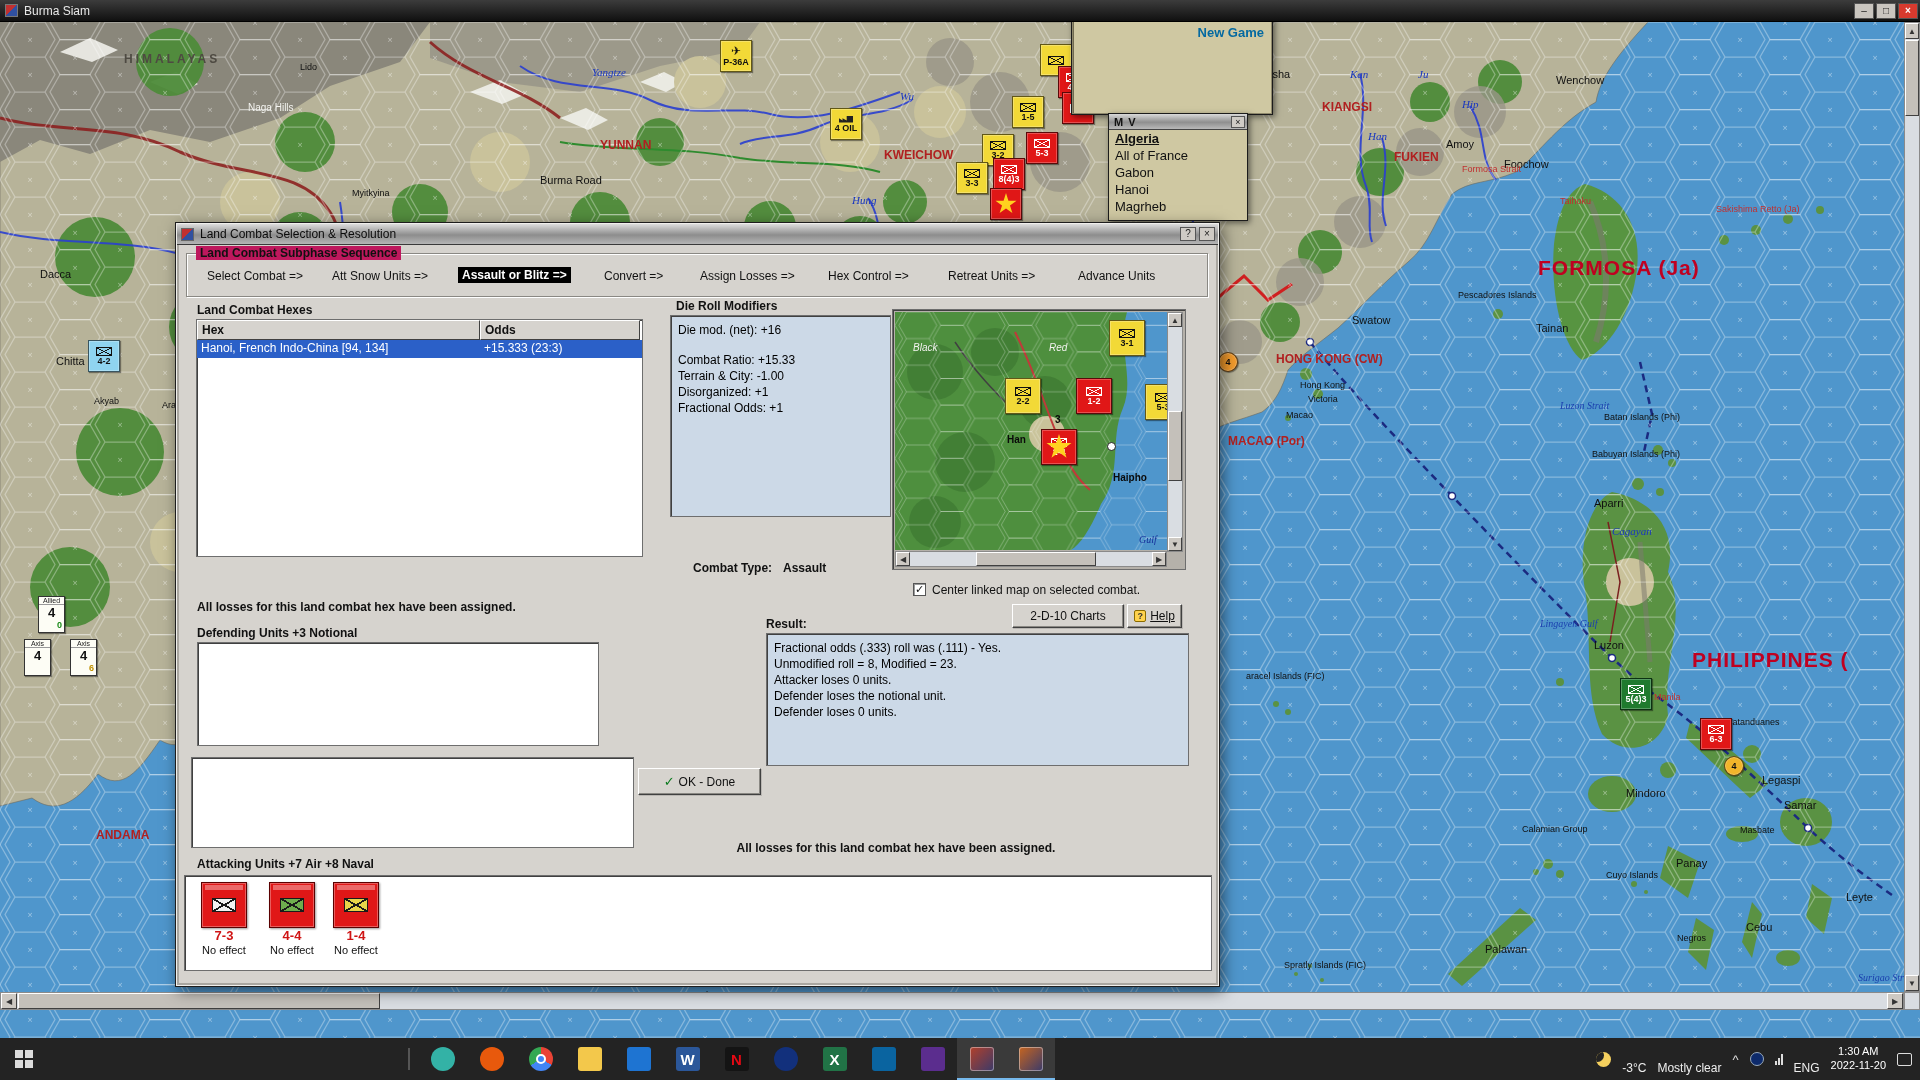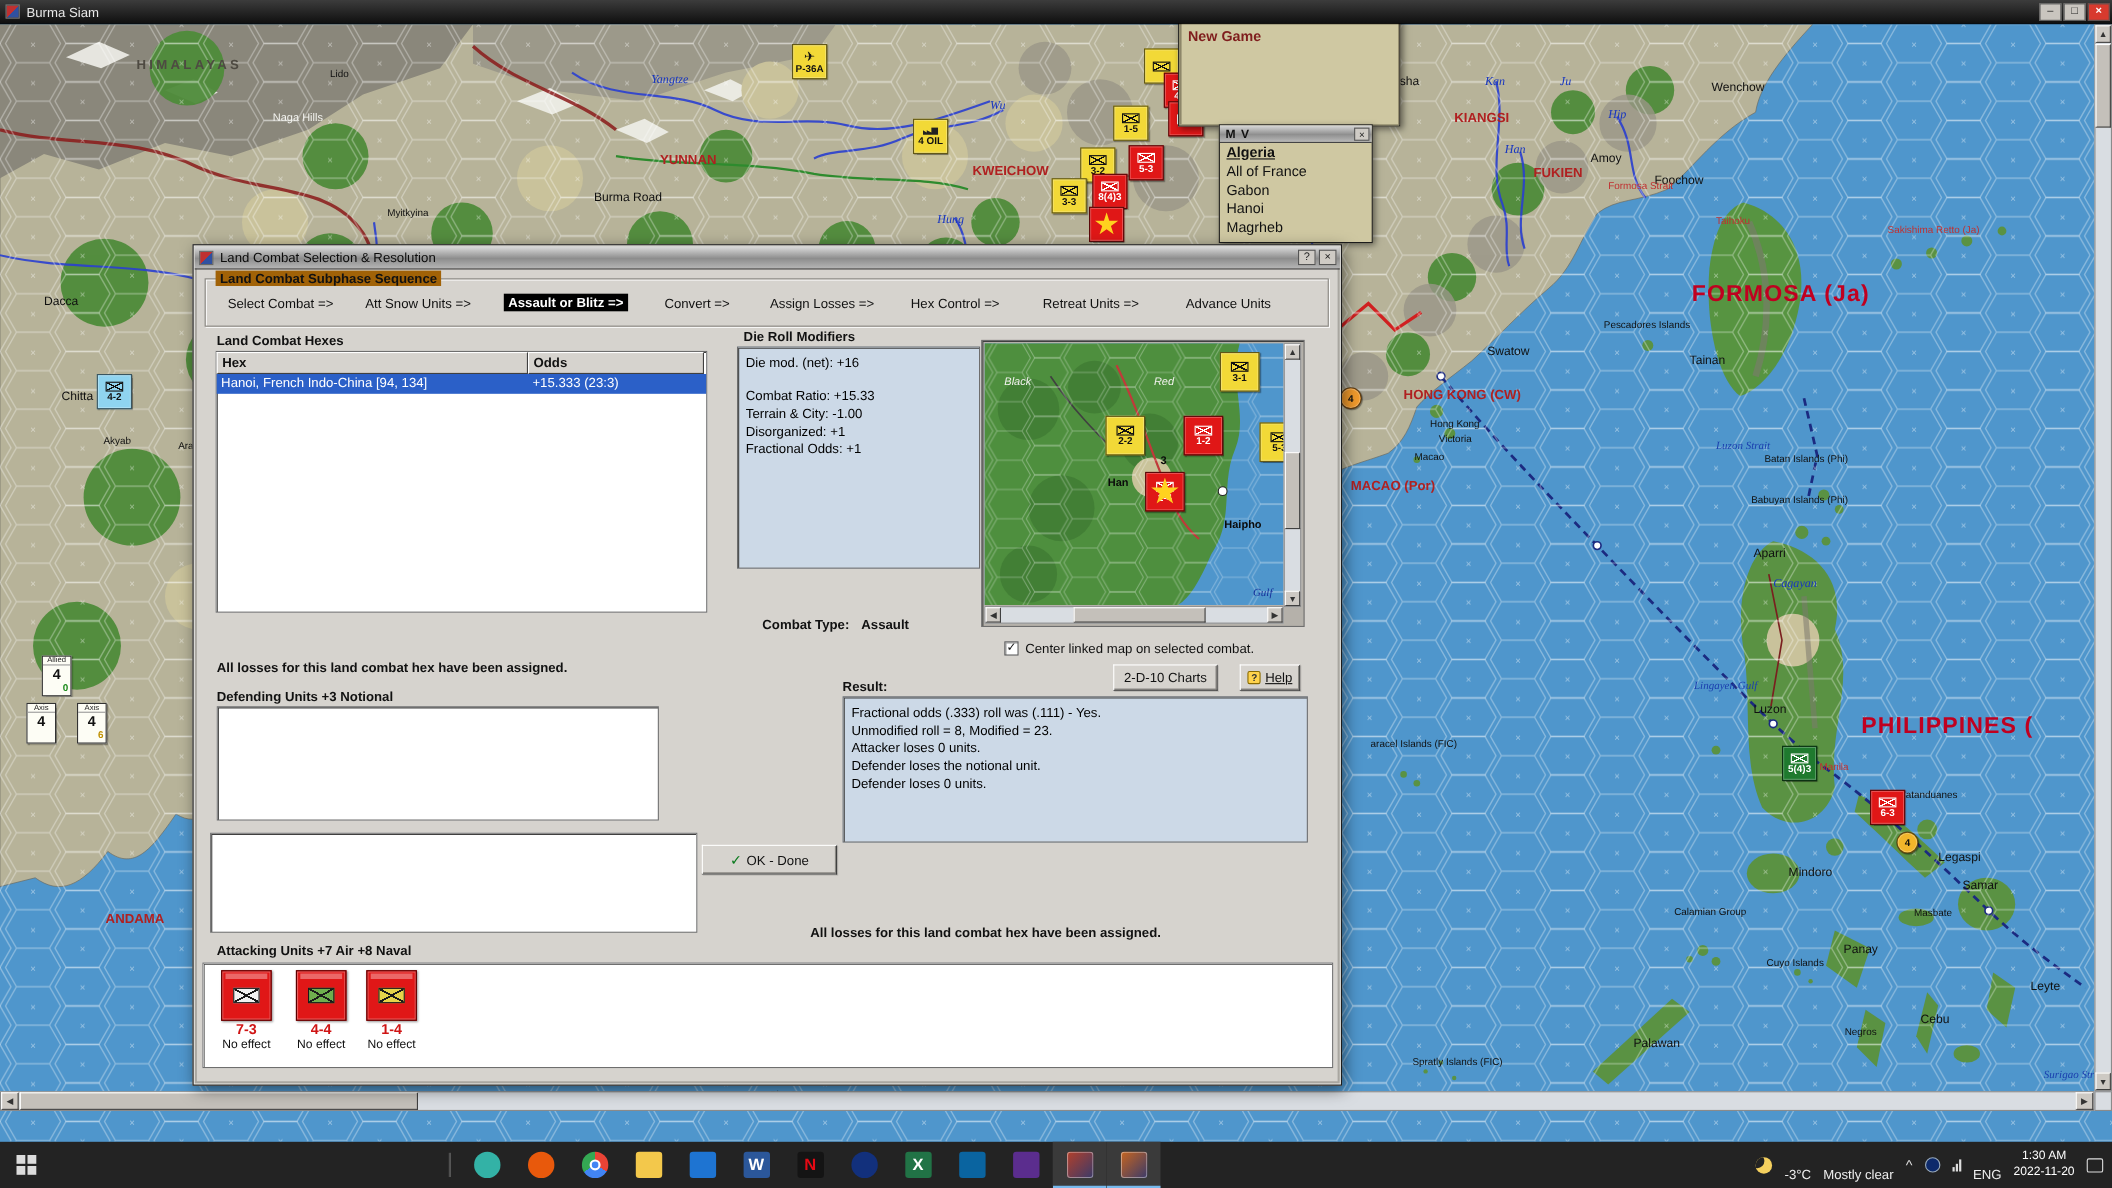--- a/index.html
+++ b/index.html
@@ -58,7 +58,7 @@
   .gwin-body{position:relative;}
   .mv-item{font-size:13px;color:#111;padding:1px 6px;}
   .mv-item.selected{font-weight:bold;text-decoration:underline;}
-  #sl-newgame{font-size:13px;font-weight:bold;color:#7f1d1d;padding:5px 7px;}
+  #sl-newgame{font-size:13px;font-weight:bold;color:#0369a1;padding:5px 7px;text-align:right;}
 
   
   #dialog{position:absolute;left:175px;top:222px;width:1045px;height:765px;background:#d6d3ce;border:1px solid #1d1d1d;box-shadow:inset 0 0 0 1px #f0efec,inset 0 0 0 3px #a9a6a0,3px 4px 14px rgba(0,0,0,.55);z-index:10;}

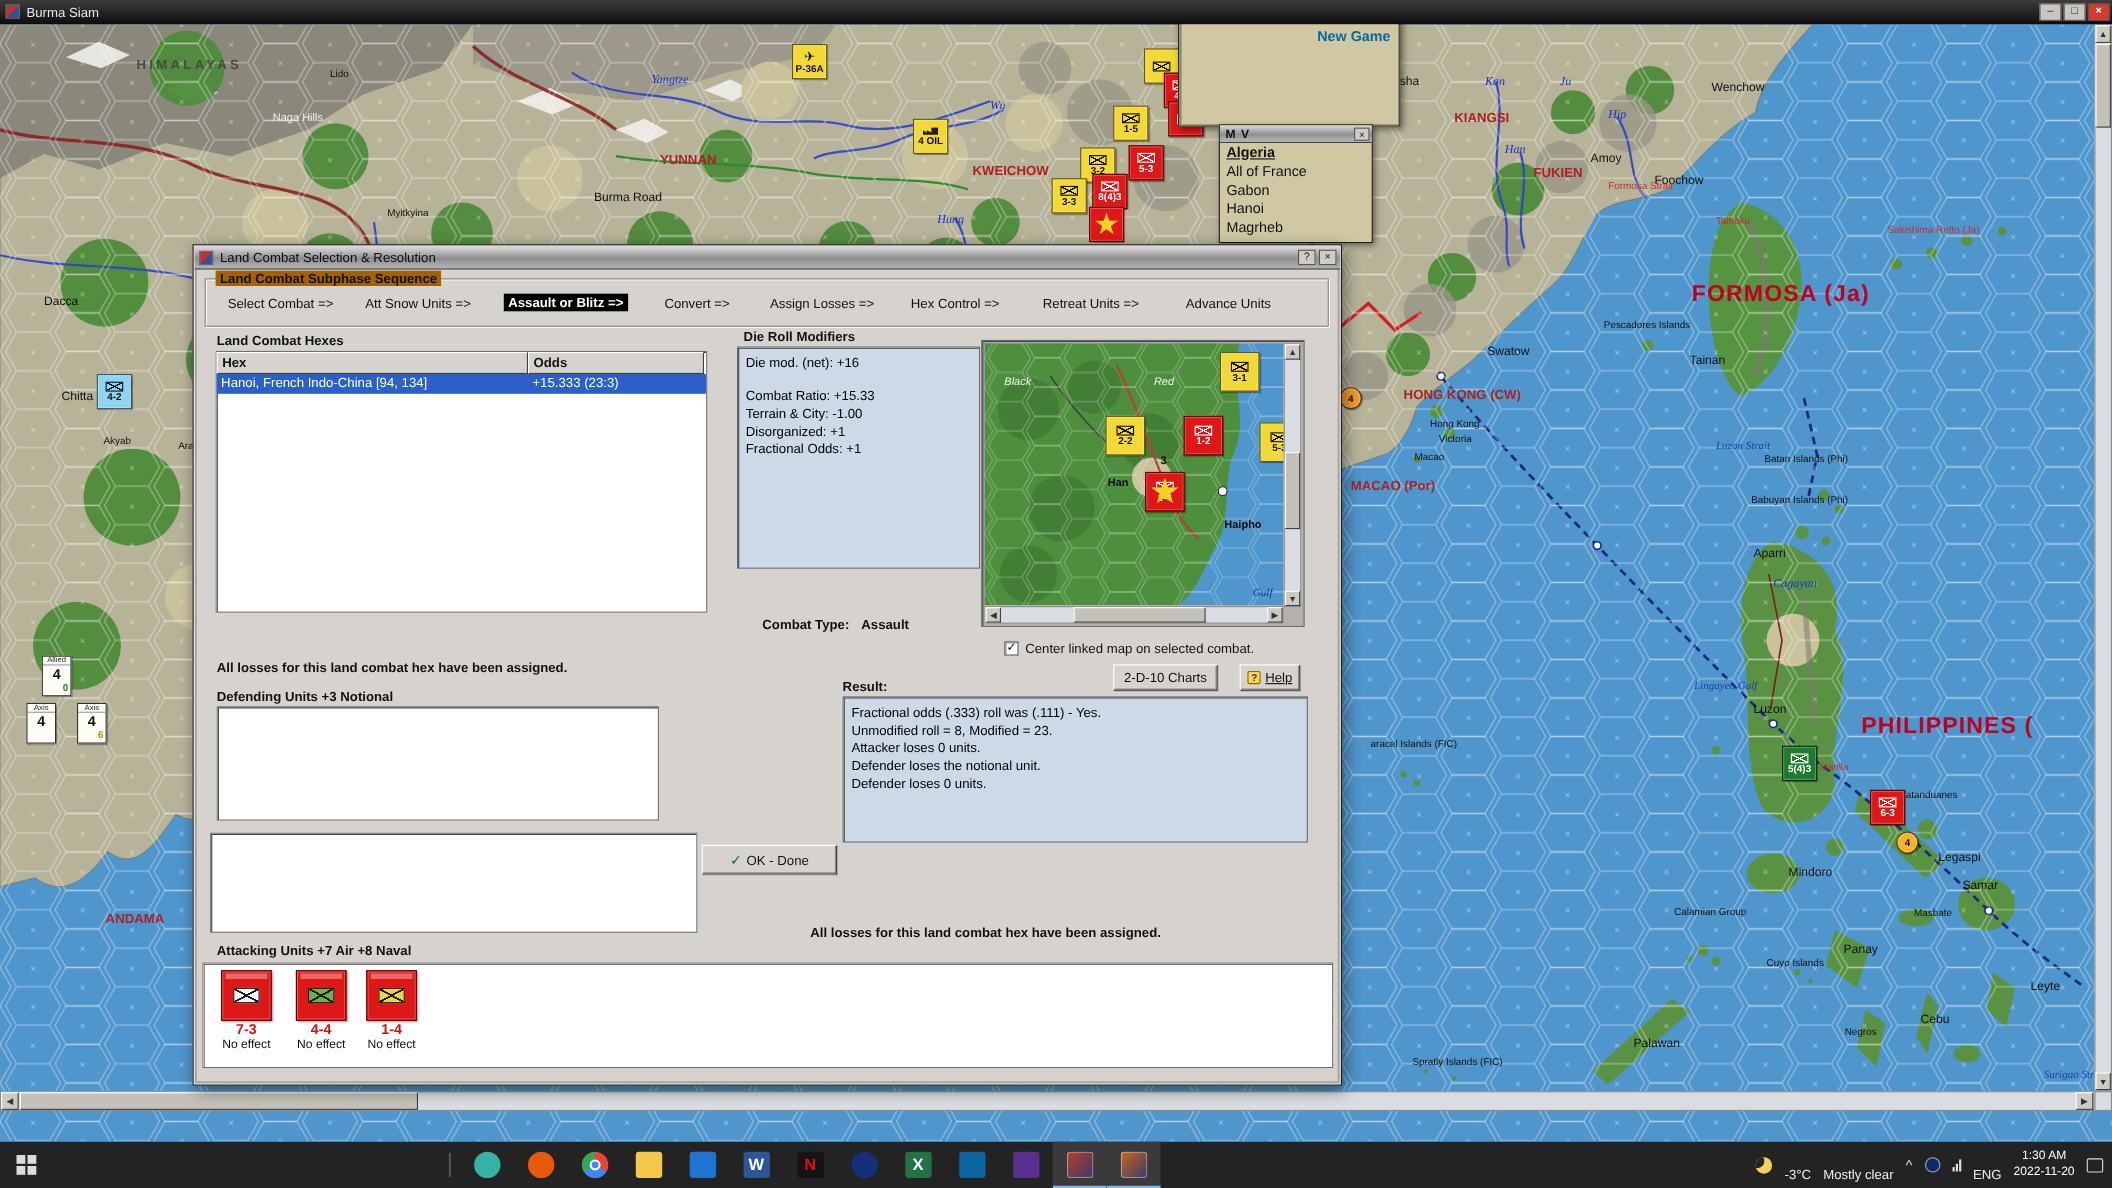--- a/index.html
+++ b/index.html
@@ -68,7 +68,7 @@
   .dlg-btn{width:16px;height:14px;margin-right:3px;background:#cfcbc5;border:1px solid #555;font-size:10px;line-height:12px;text-align:center;color:#222;}
 
   .groupbox{position:absolute;border:1px solid #8a8883;box-shadow:1px 1px 0 #fff,inset 1px 1px 0 #fff;}
-  .group-label{position:absolute;font-size:12px;font-weight:bold;color:#111;background:#a16207;padding:0 4px;}
+  .group-label{position:absolute;font-size:12px;font-weight:bold;color:#111;background:#be185d;padding:0 4px;}
   .step{position:absolute;font-size:12px;color:#111;white-space:nowrap;}
   .step.active{background:#000;color:#fff;padding:1px 4px;font-weight:bold;}
 

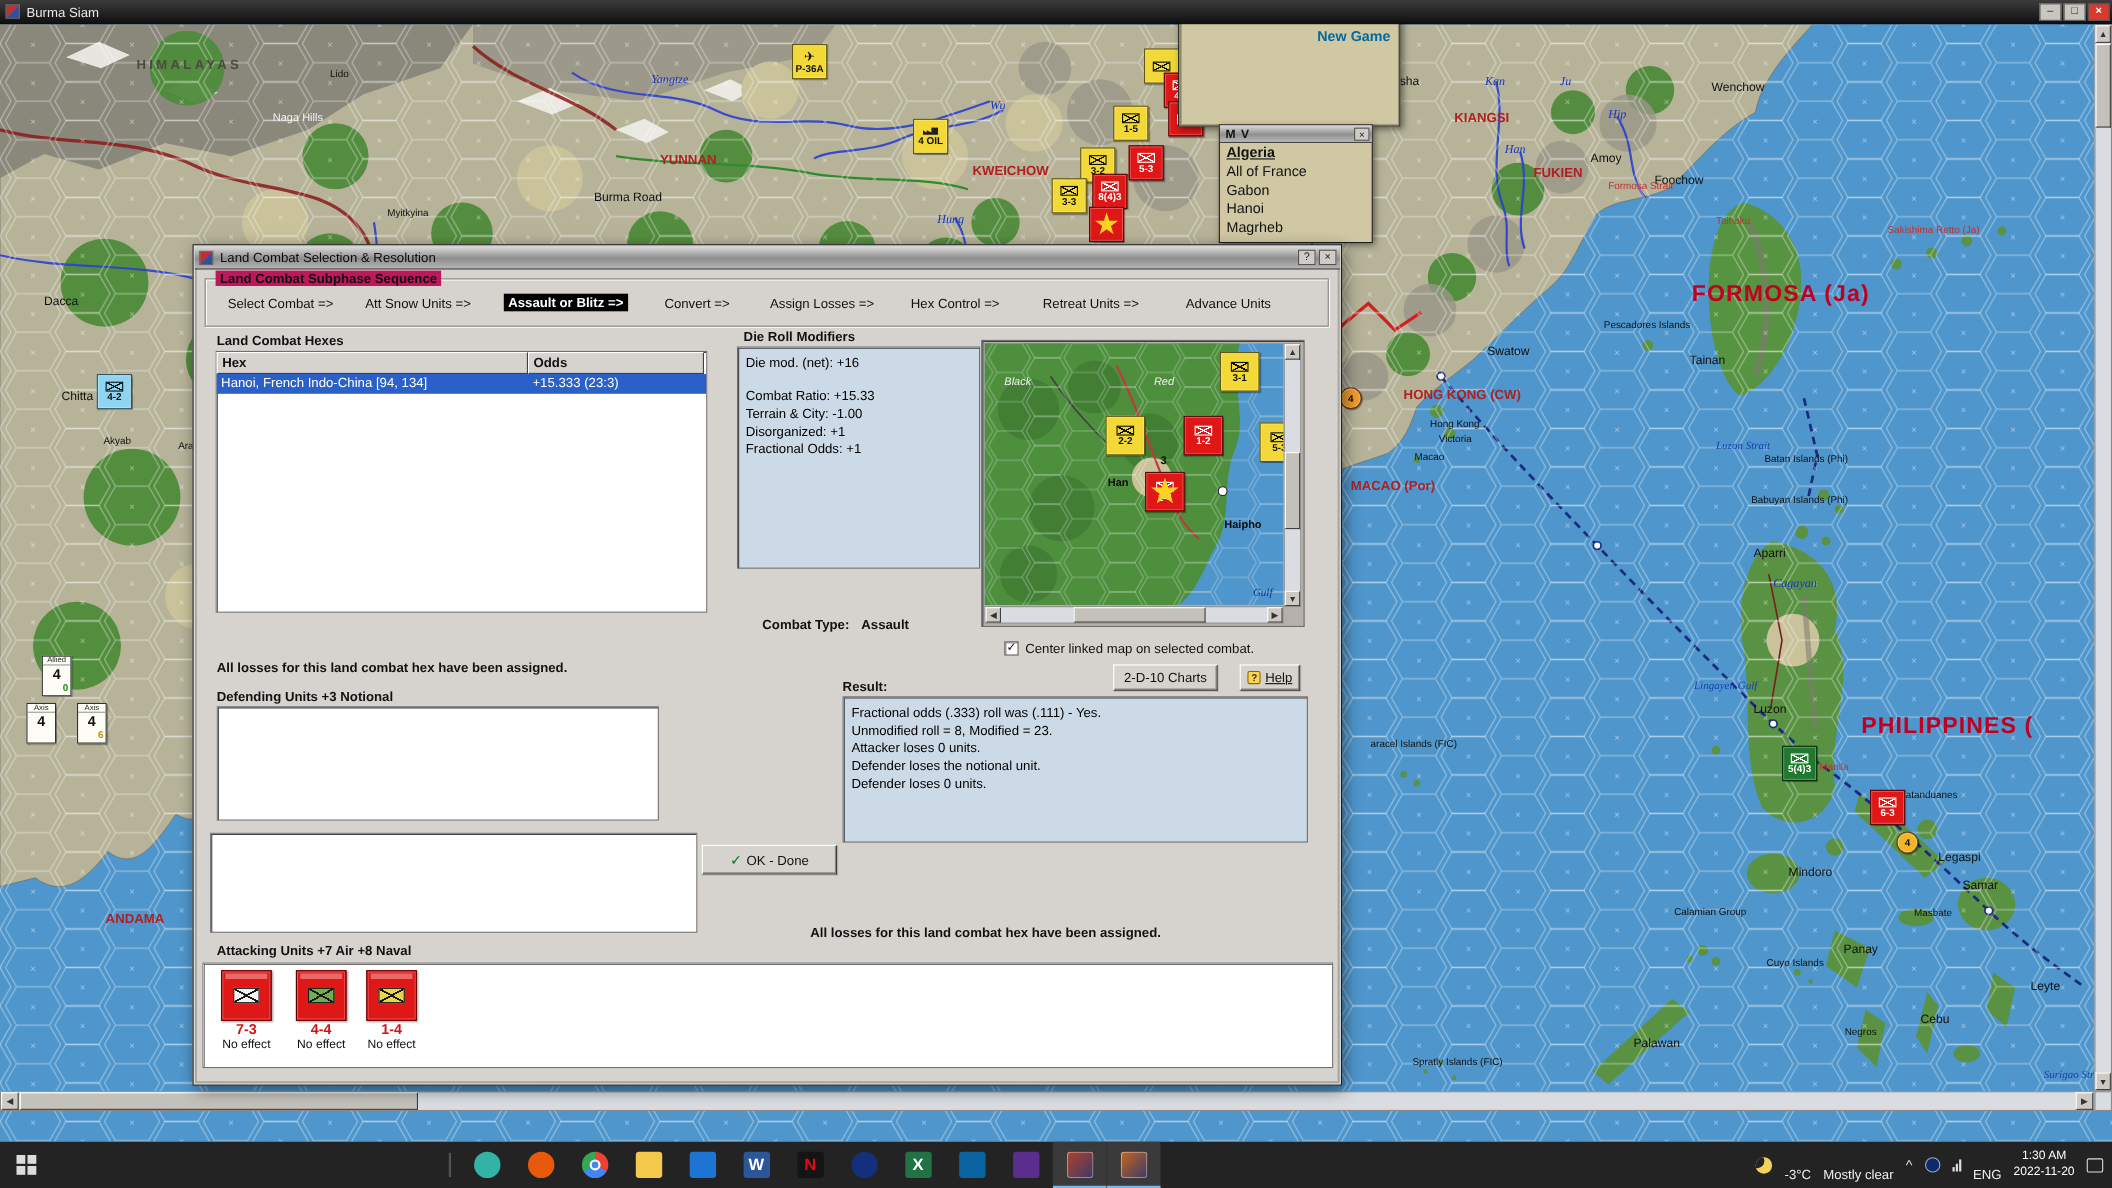--- a/index.html
+++ b/index.html
@@ -626,7 +626,7 @@
       <div>Defender loses 0 units.</div>
     </div>
 
-    <div class="btn" style="left:836px;top:381px;width:95px;height:24px;">
+    <div class="btn" style="left:836px;top:381px;width:112px;height:24px;">
       <span>2-D-10 Charts</span>
     </div>
     <div class="btn" style="left:951px;top:381px;width:55px;height:24px;">

